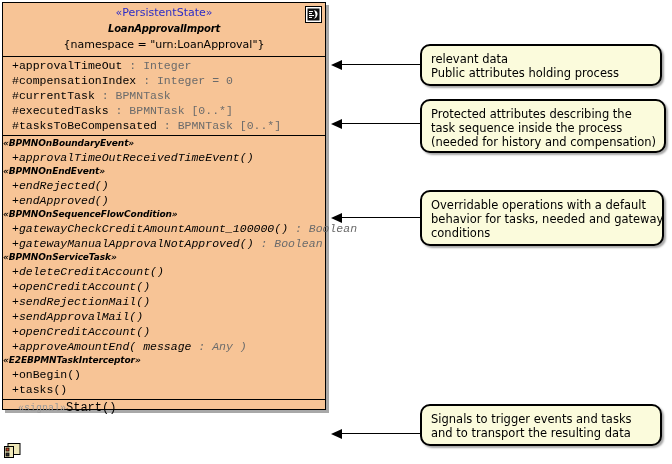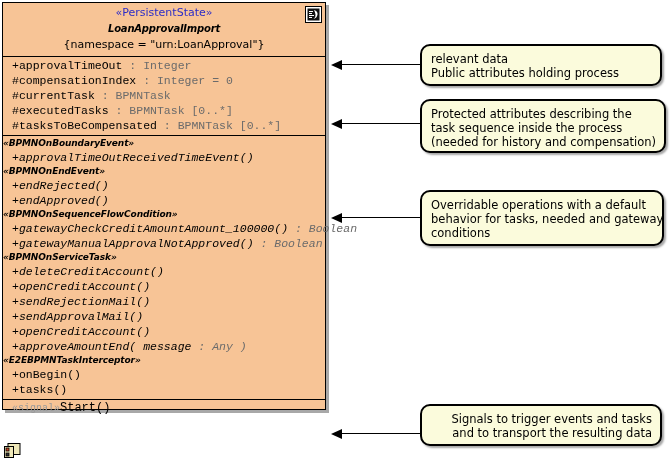--- a/index.html
+++ b/index.html
@@ -97,6 +97,7 @@
   .signal-kw {
     color: #9a9a9a;
     font-size: 10px;
+    margin-left: 6px;
   }
   .signal-line {
     line-height: 15px;

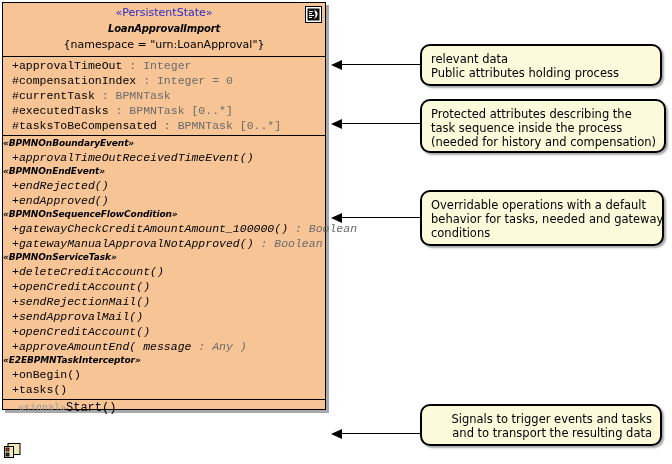--- a/index.html
+++ b/index.html
@@ -130,7 +130,7 @@
   #note-1 { left: 420px; top: 44px;  width: 242px; height: 42px; }
   #note-2 { left: 420px; top: 99px;  width: 246px; height: 54px; }
   #note-3 { left: 420px; top: 190px; width: 244px; height: 56px; }
-  #note-4 { left: 420px; top: 404px; width: 242px; height: 42px; text-align: right; }
+  #note-4 { left: 420px; top: 404px; width: 242px; height: 42px; }
 
   
   .connector {

